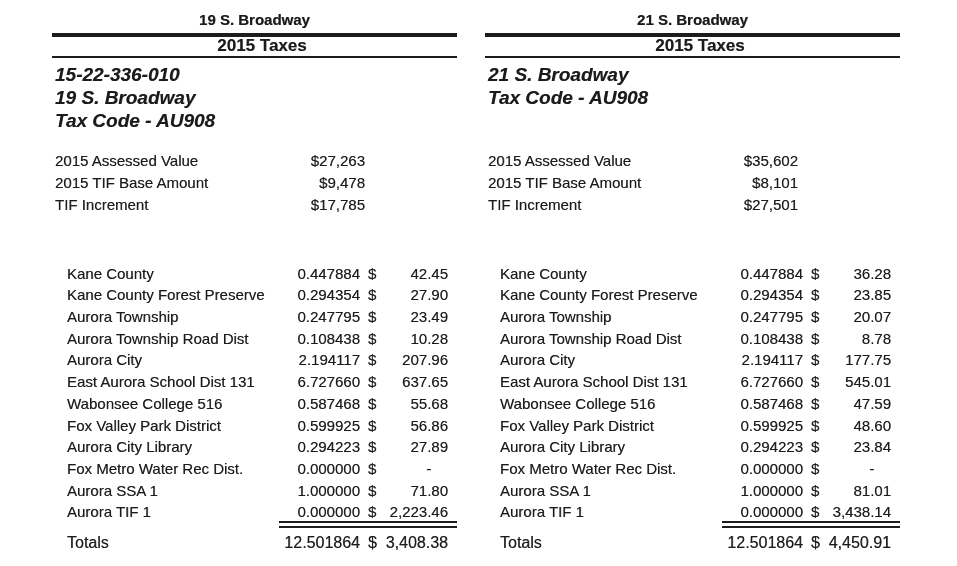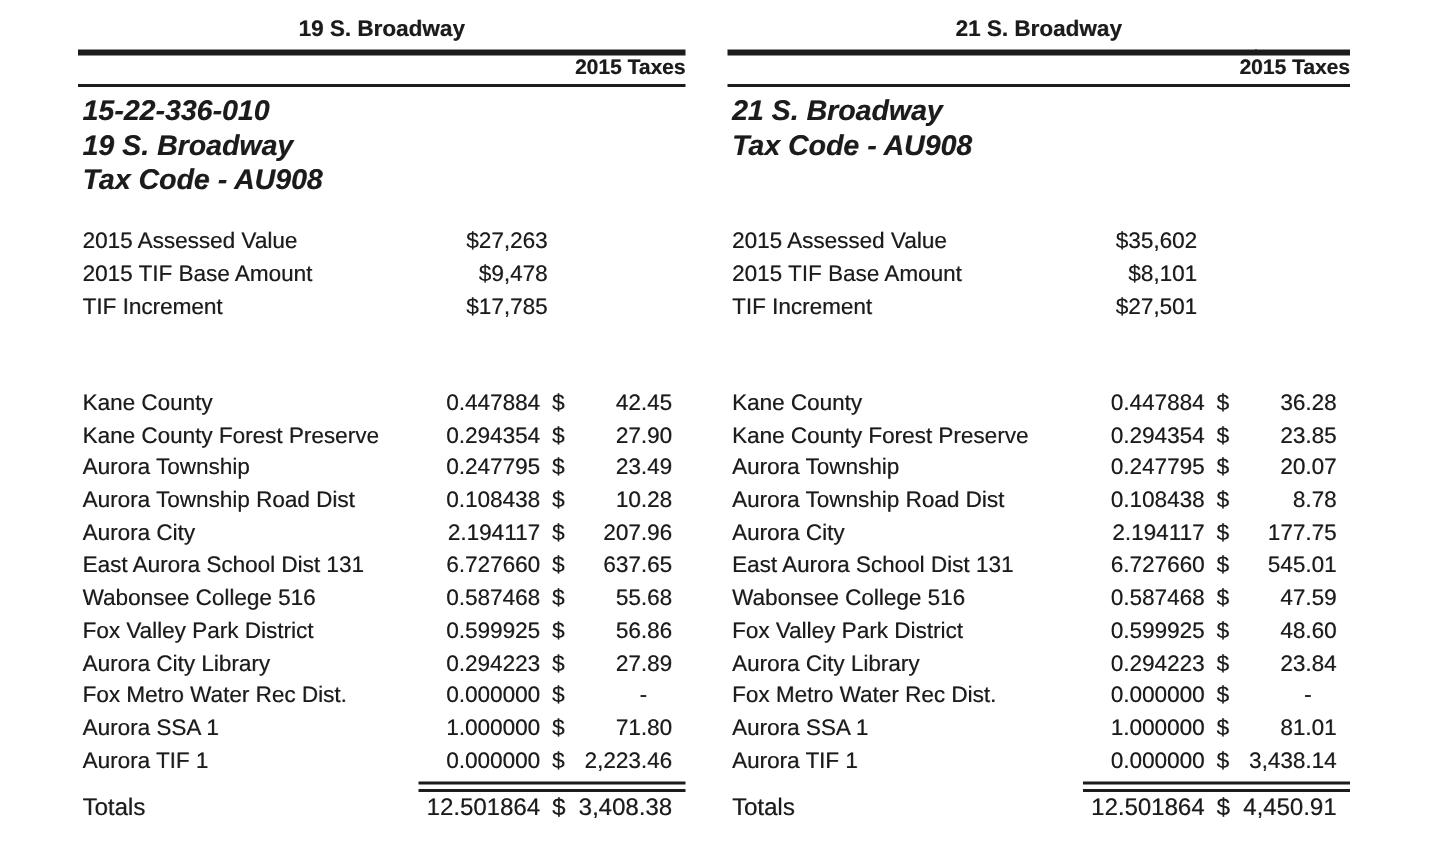--- a/index.html
+++ b/index.html
@@ -16,7 +16,7 @@
   .rule{position:absolute;left:0;right:0;background:#1c1c1c;}
   .rule-thick{top:23px;height:4px;}
   .rule-thin{top:46px;height:2px;}
-  .p-subtitle{position:absolute;top:26px;left:15px;right:0;text-align:right;font-weight:700;font-size:14px;}
+  .p-subtitle{position:absolute;top:26px;left:15px;right:0;text-align:center;font-weight:700;font-size:17px;}
   .parcel{position:absolute;top:53px;left:3px;font-weight:700;font-style:italic;font-size:19px;line-height:23px;}
   .summary{position:absolute;top:140px;left:3px;width:310px;font-size:15px;line-height:22px;}
   .sum-row{display:flex;text-align:right;}

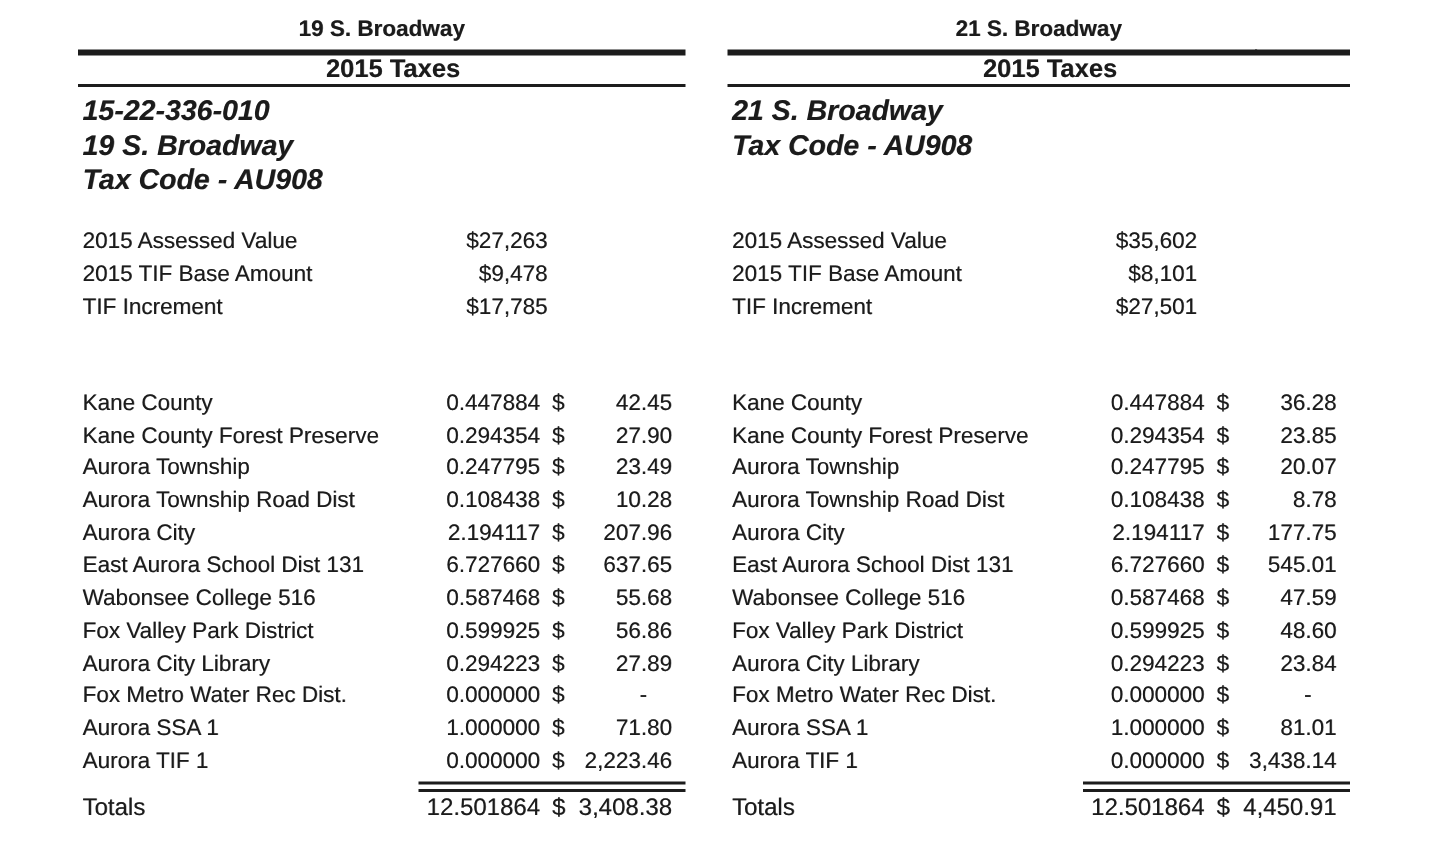--- a/index.html
+++ b/index.html
@@ -22,7 +22,7 @@
   .sum-row{display:flex;text-align:right;}
   .s-value{margin-left:auto;}
   .districts{position:absolute;top:250px;left:0;right:0;font-size:15px;}
-  .d-row{display:flex;height:21.7px;align-items:flex-start;padding:0 9px 0 3px;}
+  .d-row{display:flex;height:21.7px;align-items:flex-end;padding:0 9px 0 3px;margin-left:12px;}
   .c-name{flex:1;white-space:nowrap;}
   .c-rate{width:90px;text-align:right;}
   .c-cur{width:22px;padding-left:8px;box-sizing:border-box;}

